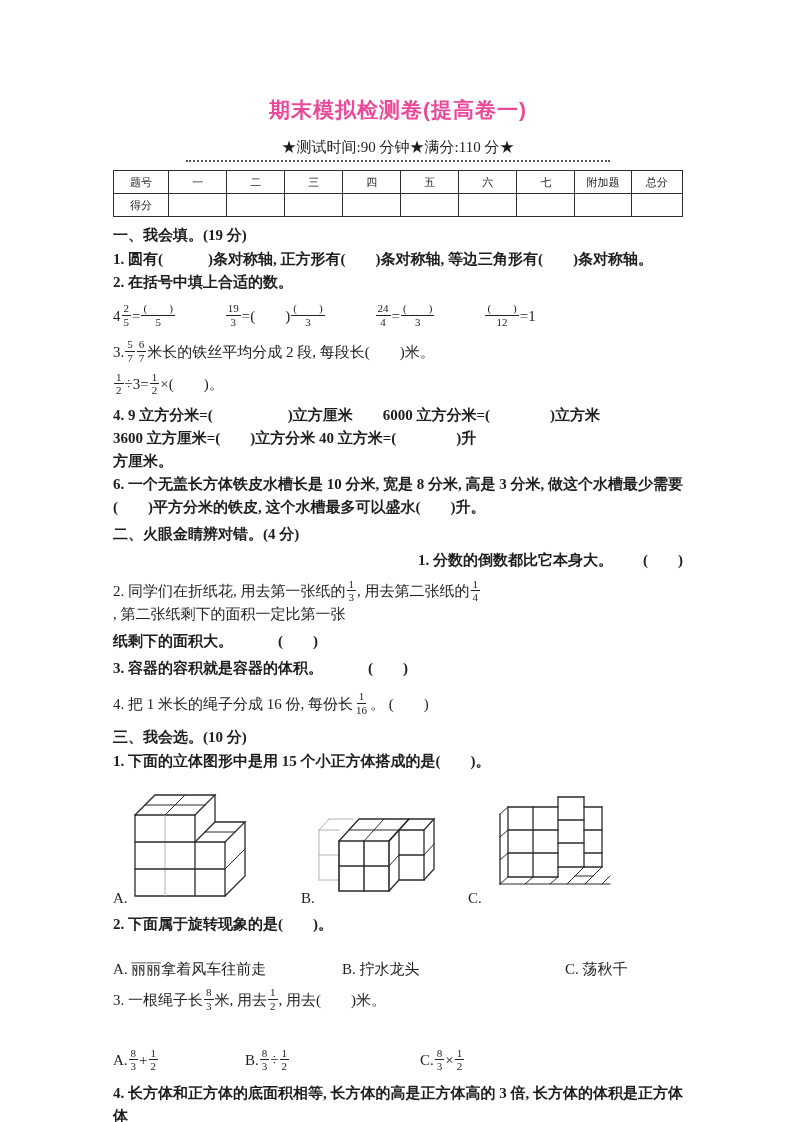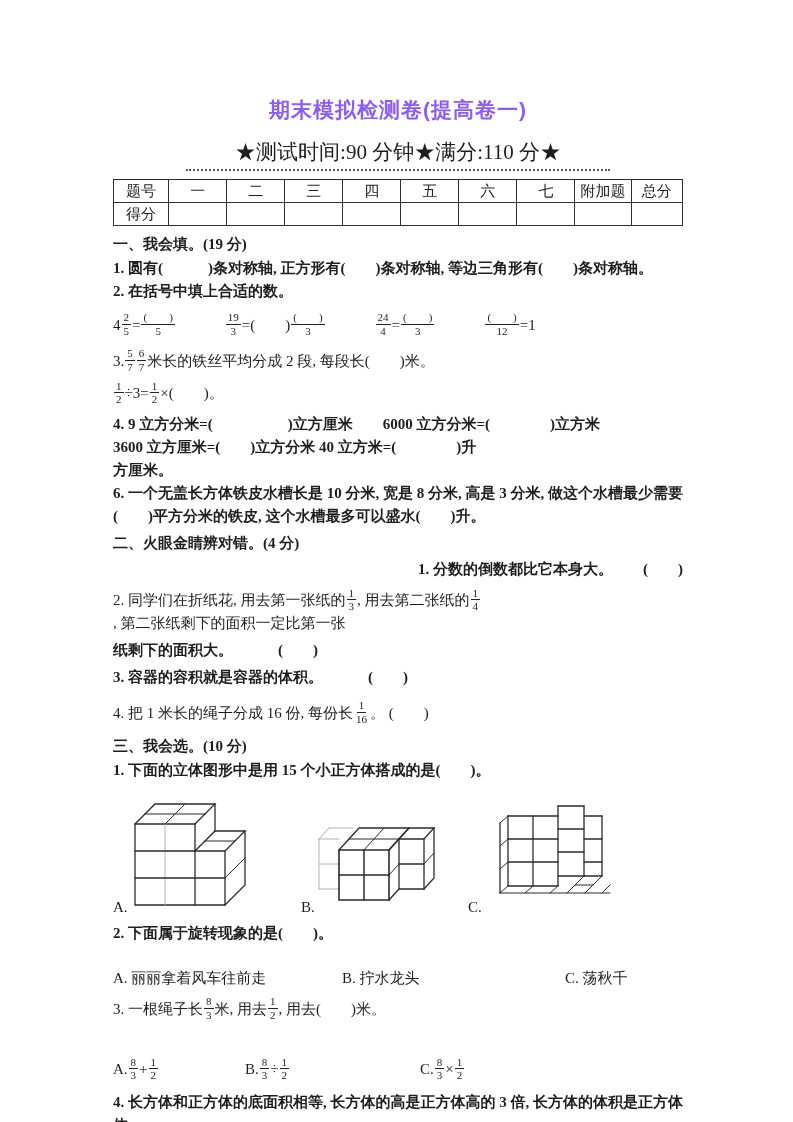--- a/index.html
+++ b/index.html
@@ -13,7 +13,7 @@
   .title{
     font-family:"Liberation Sans","DejaVu Sans",sans-serif;
     font-weight:700;font-size:21px;text-align:center;
-    margin:0 0 14px 0;letter-spacing:1px;color:#8b5cf6;
+    margin:0 0 14px 0;letter-spacing:1px;color:#ec4899;
   }
   .subtitle{
     width:424px;margin:0 auto 8px auto;text-align:center;

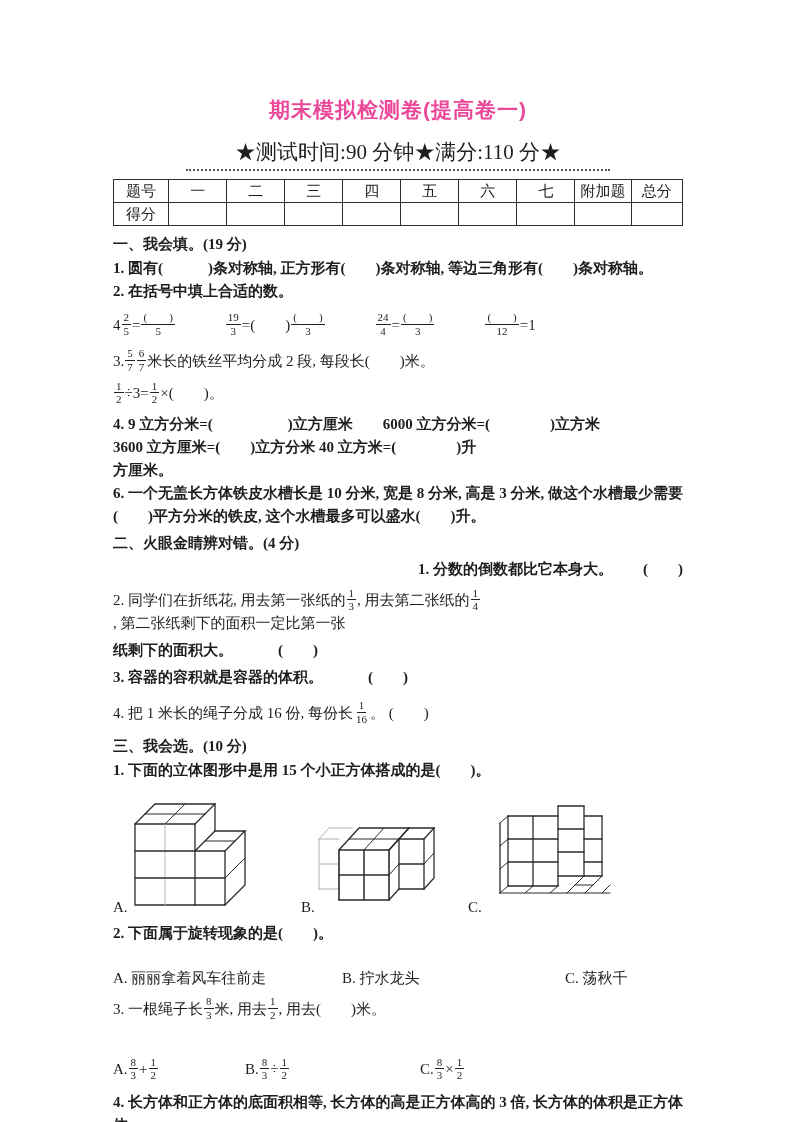--- a/index.html
+++ b/index.html
@@ -17,7 +17,7 @@
   }
   .subtitle{
     width:424px;margin:0 auto 8px auto;text-align:center;
-    border-bottom:2px dotted #555;padding-bottom:3px;font-size:21px;
+    border-bottom:2px dotted #555;padding-bottom:3px;font-size:15px;
   }
   table.score{width:100%;border-collapse:collapse;table-layout:fixed;margin:0 0 6px 0;}
   table.score td{

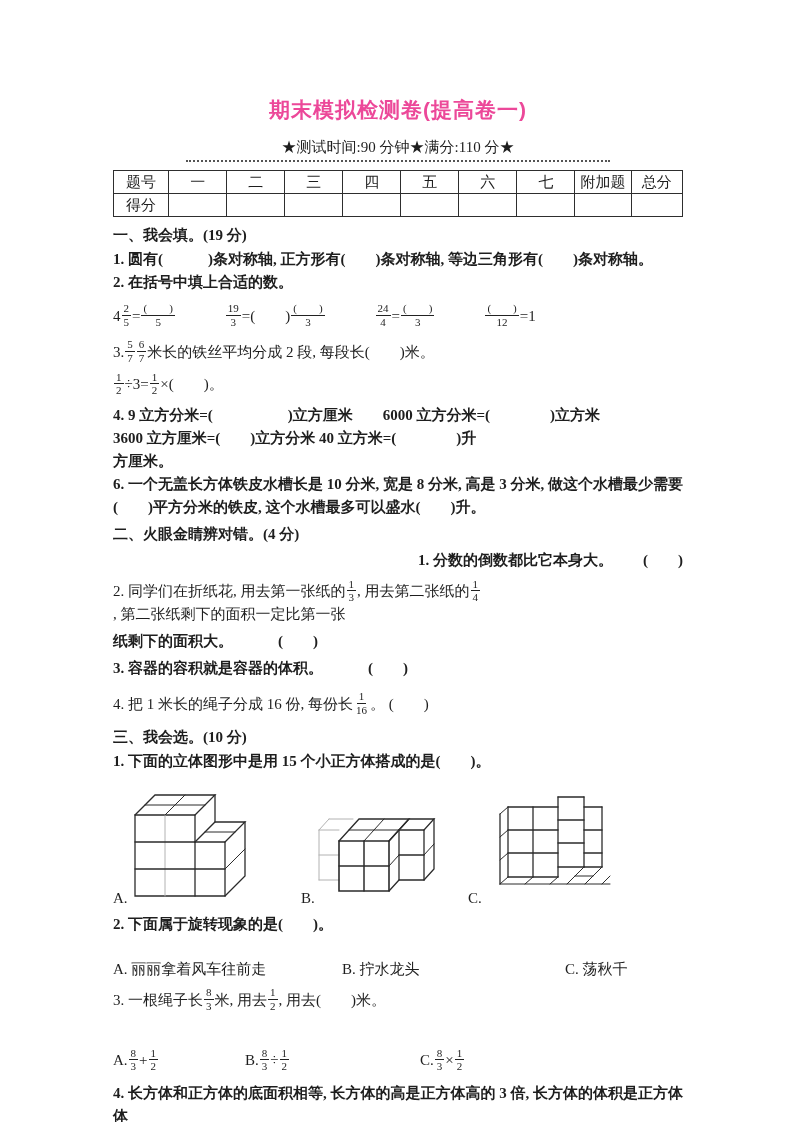--- a/index.html
+++ b/index.html
@@ -22,7 +22,7 @@
   table.score{width:100%;border-collapse:collapse;table-layout:fixed;margin:0 0 6px 0;}
   table.score td{
     border:1.2px solid #2e2e2e;height:22px;text-align:center;
-    font-size:15px;padding:0;overflow:hidden;white-space:nowrap;
+    font-size:11px;padding:0;overflow:hidden;white-space:nowrap;
   }
   .line{line-height:23px;white-space:normal;font-weight:bold;}
   .sect{line-height:25px;}

